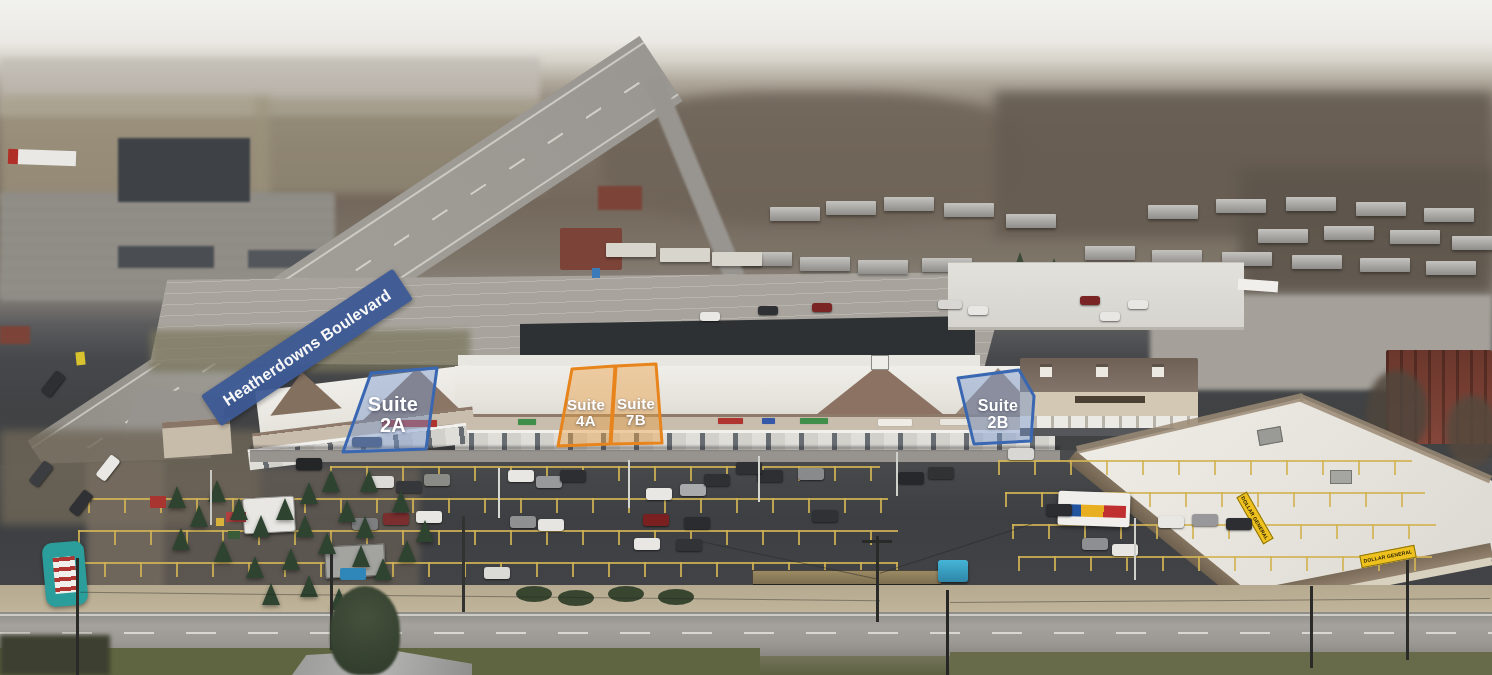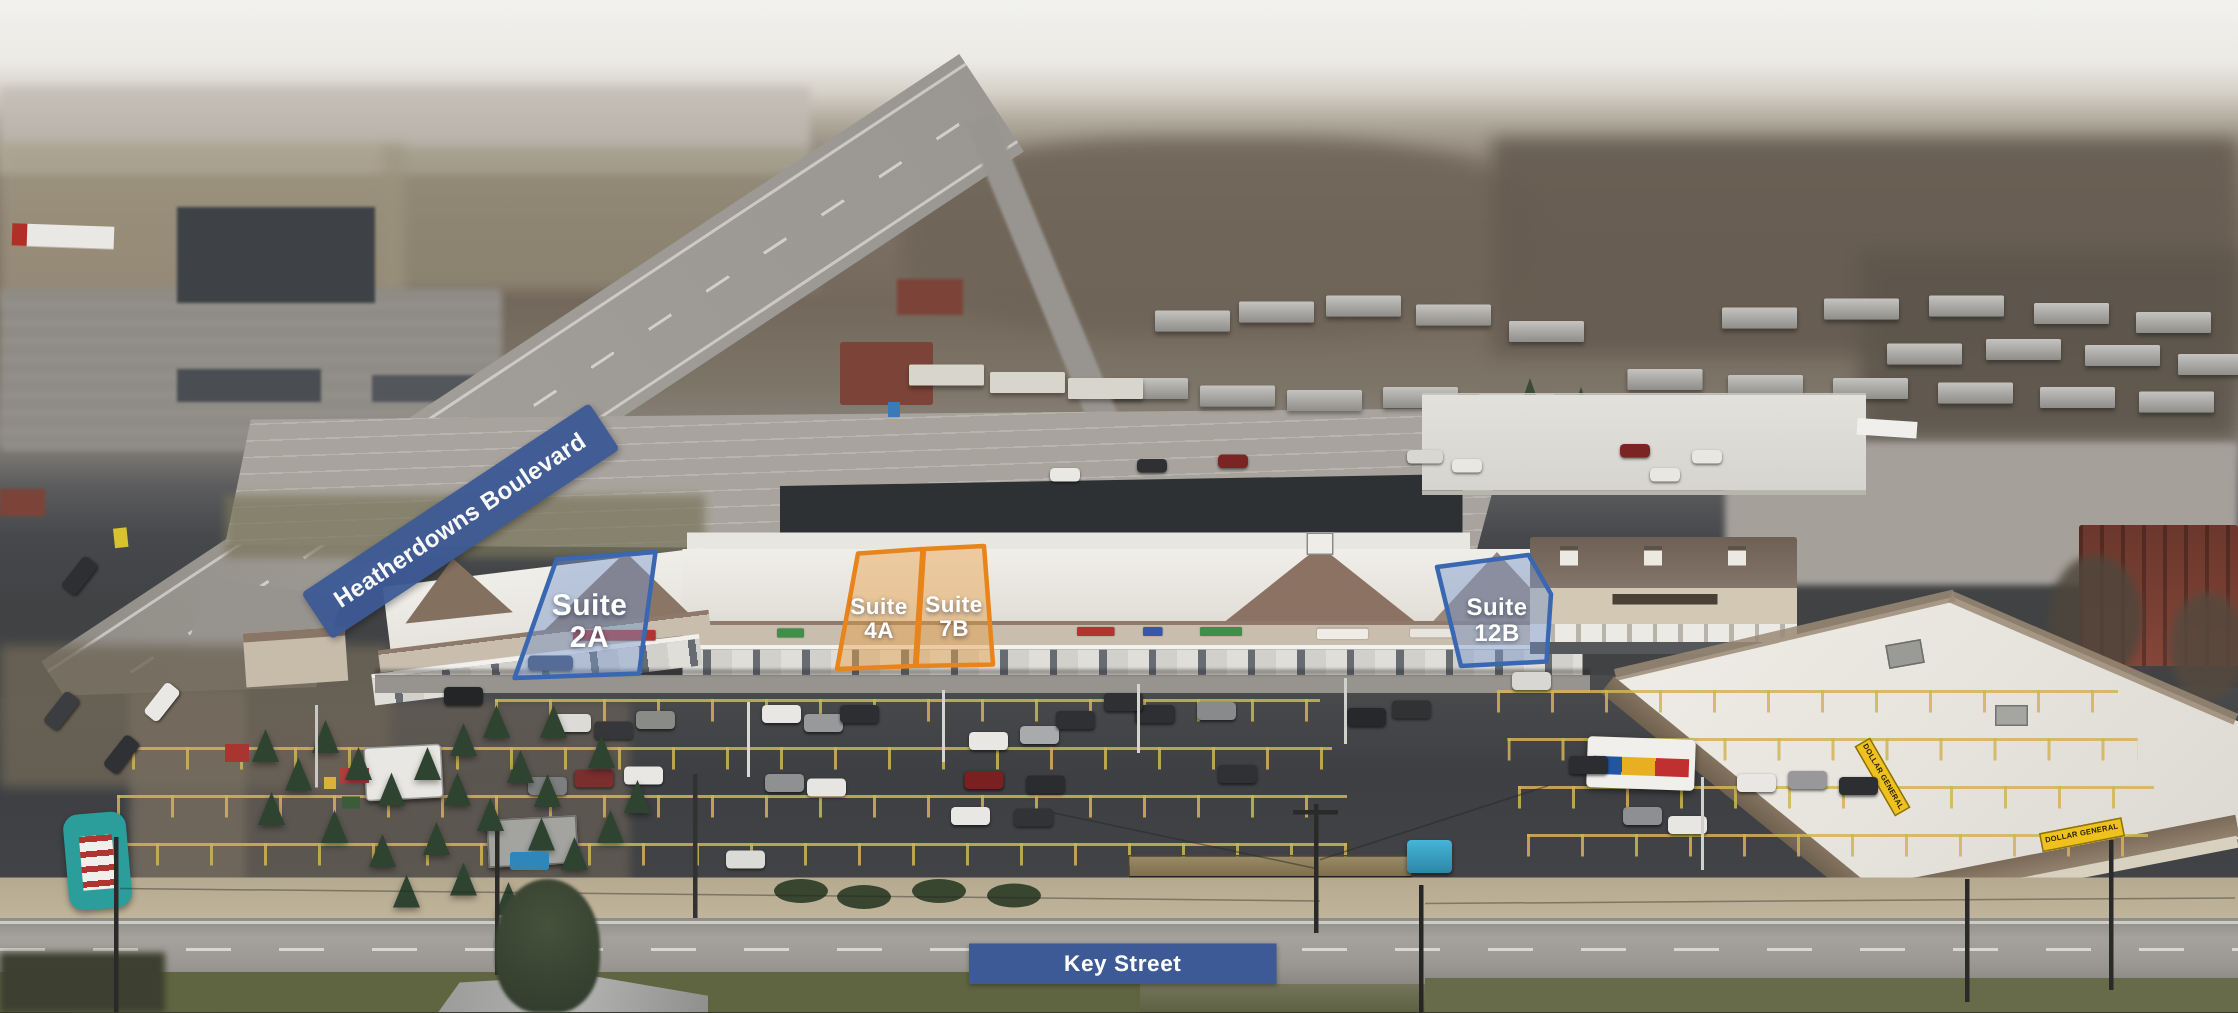--- a/index.html
+++ b/index.html
@@ -179,7 +179,7 @@
   </div>
   <div class="slabel" style="left:960px;top:398px;width:76px;font-size:16px;">
     <span>Suite</span><br>
-    <span>12B</span>
+    <span>2B</span>
   </div>
 
   <div class="hd-banner">Heatherdowns Boulevard</div>

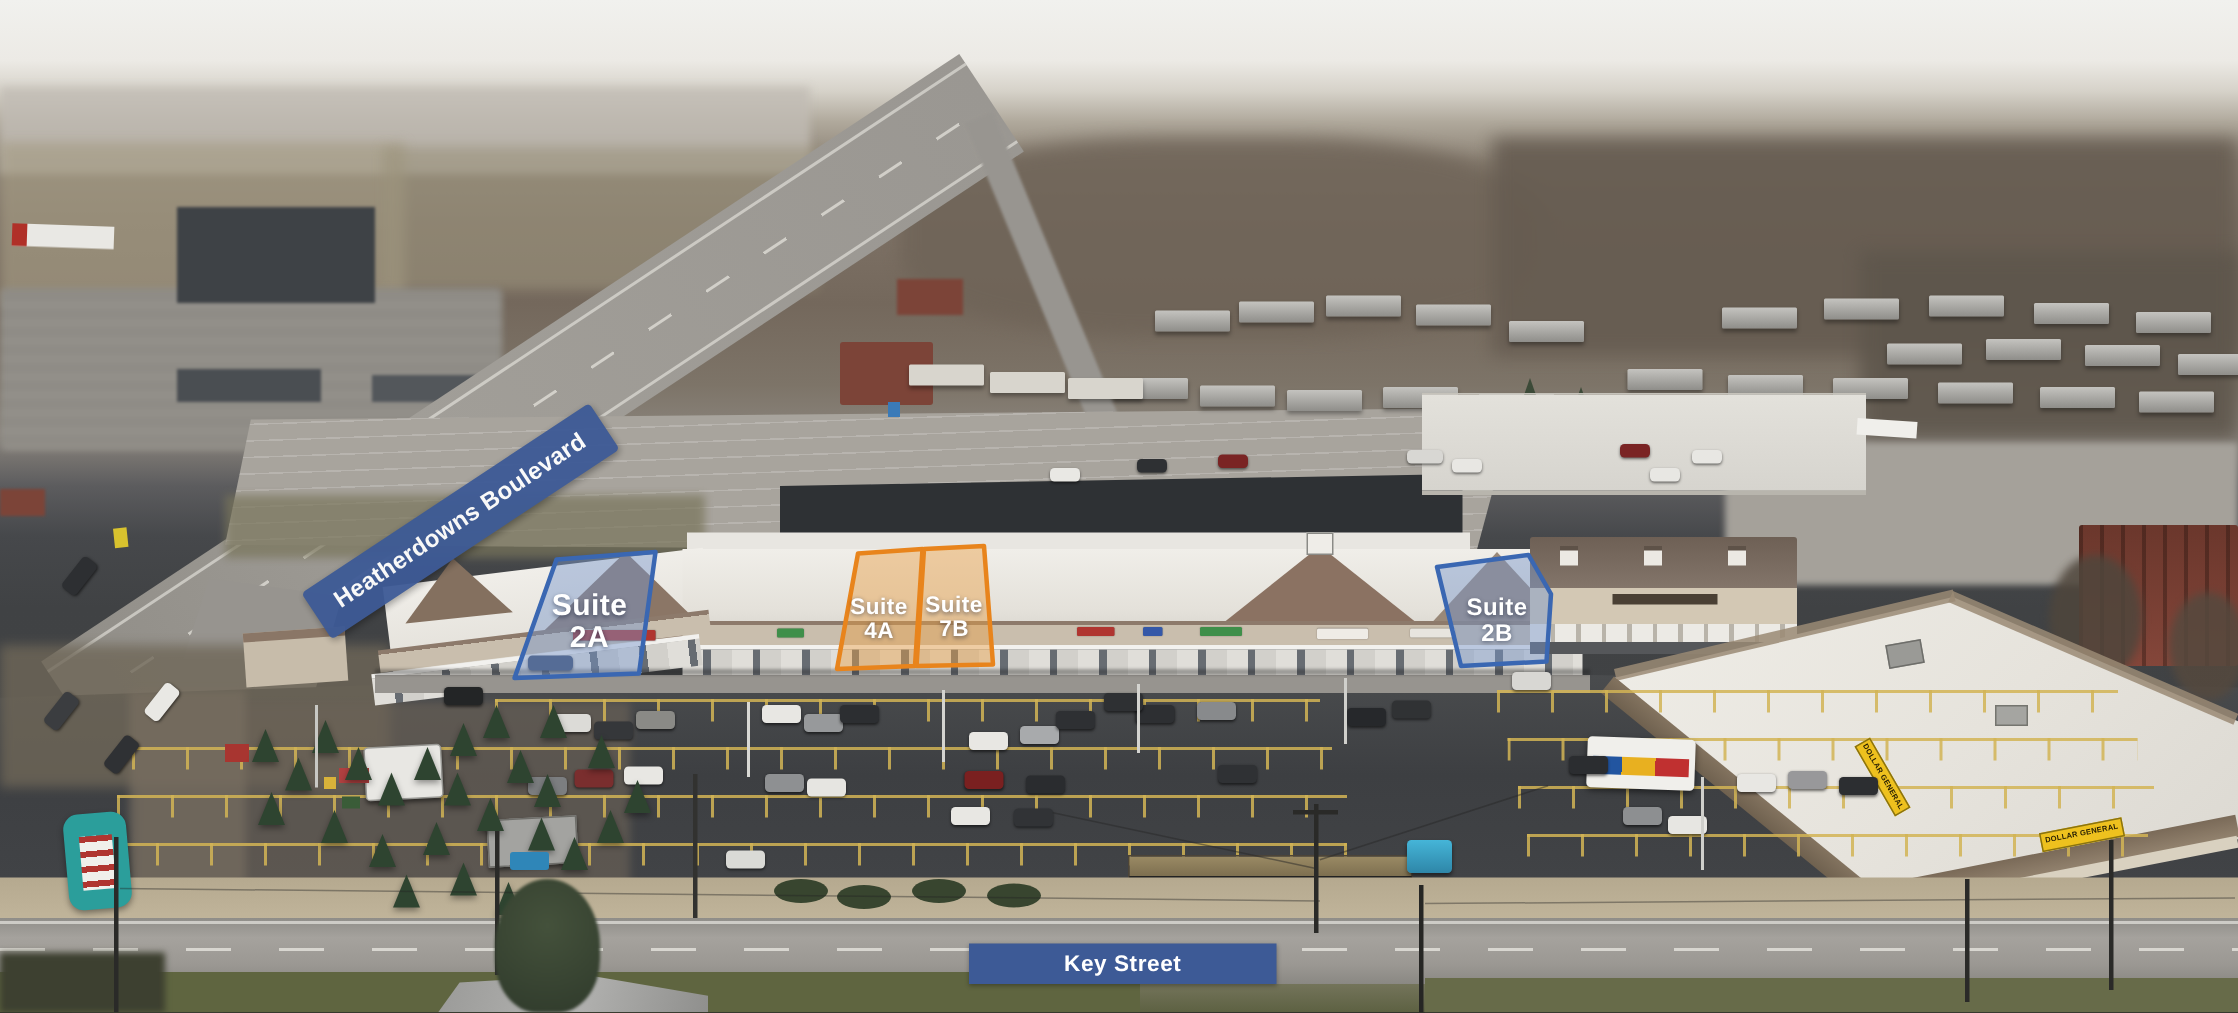--- a/index.html
+++ b/index.html
@@ -183,7 +183,6 @@
   </div>
 
   <div class="hd-banner">Heatherdowns Boulevard</div>
-  <div class="key-sign">Key Street</div>
 <div class="prow" style="left: 330px; top: 466px; width: 550px;"></div>
     <div class="prow" style="left: 998px; top: 460px; width: 414px;"></div>
     <div class="prow" style="left: 88px; top: 498px; width: 800px;"></div>

